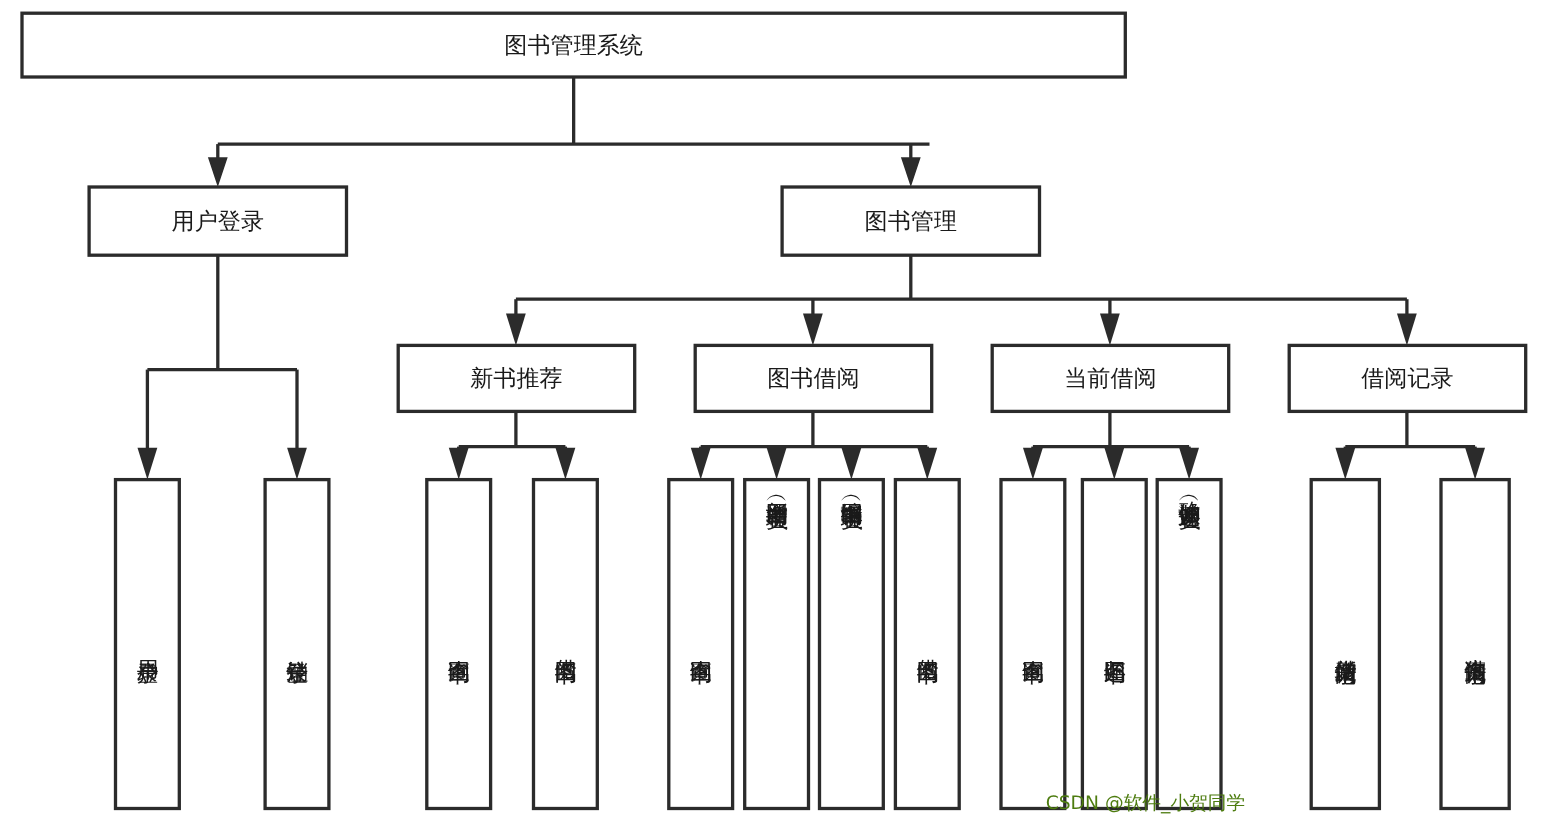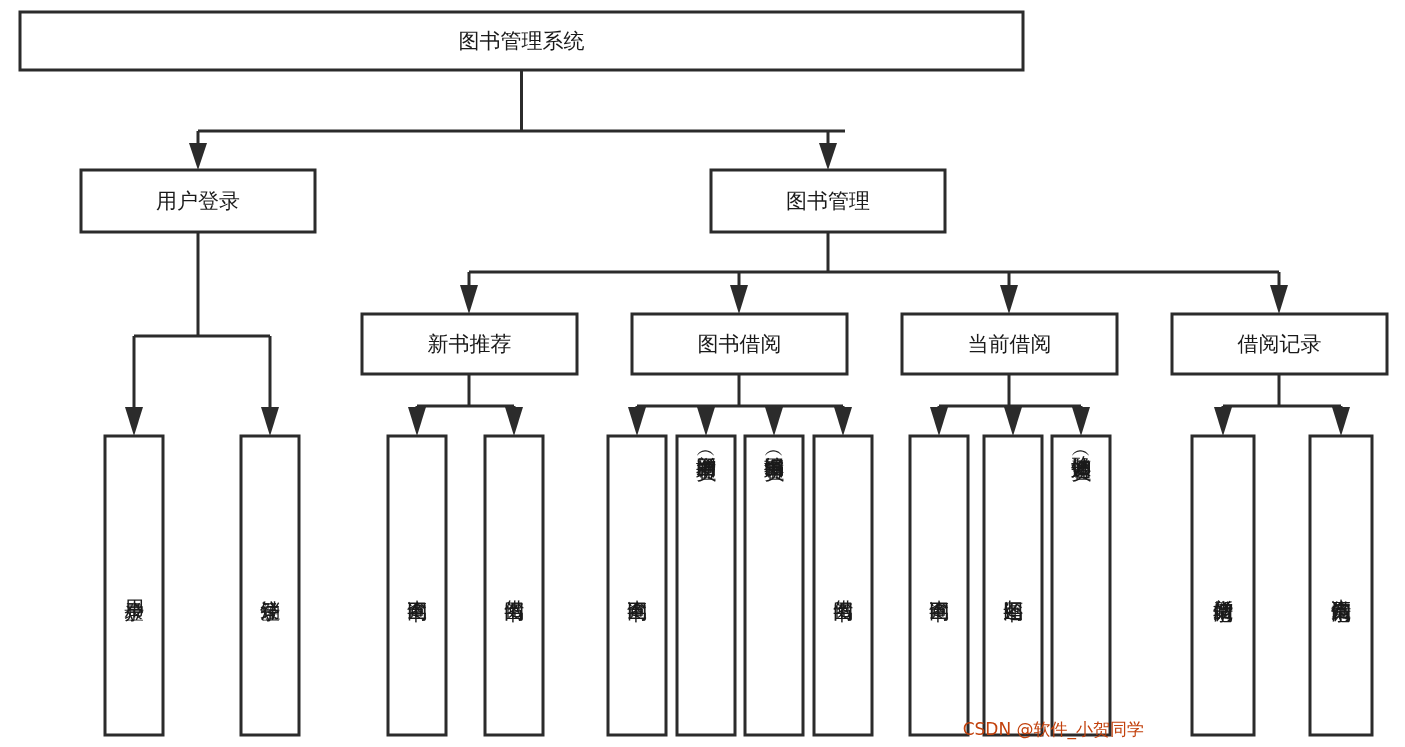--- a/index.html
+++ b/index.html
@@ -18,7 +18,6 @@
     width: 1140px;
     height: 747px;
     background: #ffffff;
-    padding-left: 12px;
   }
   svg.diagram-svg {
     position: absolute;

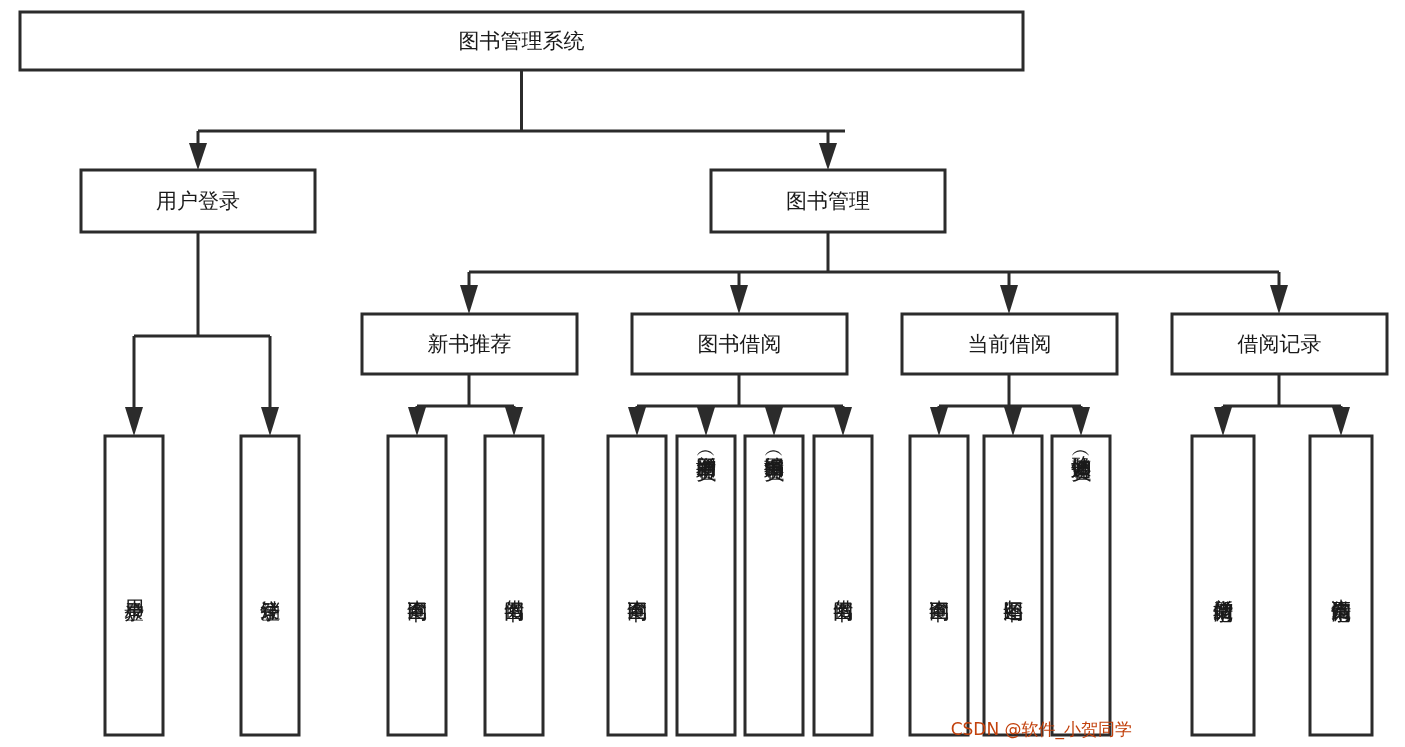--- a/index.html
+++ b/index.html
@@ -74,7 +74,7 @@
     bottom: 6px;
     font-family: "DejaVu Sans", "Liberation Sans", sans-serif;
     font-size: 17px;
-    color: #c2410c;
+    color: #4d7c0f;
     white-space: nowrap;
     margin-top: 47px;
   }

